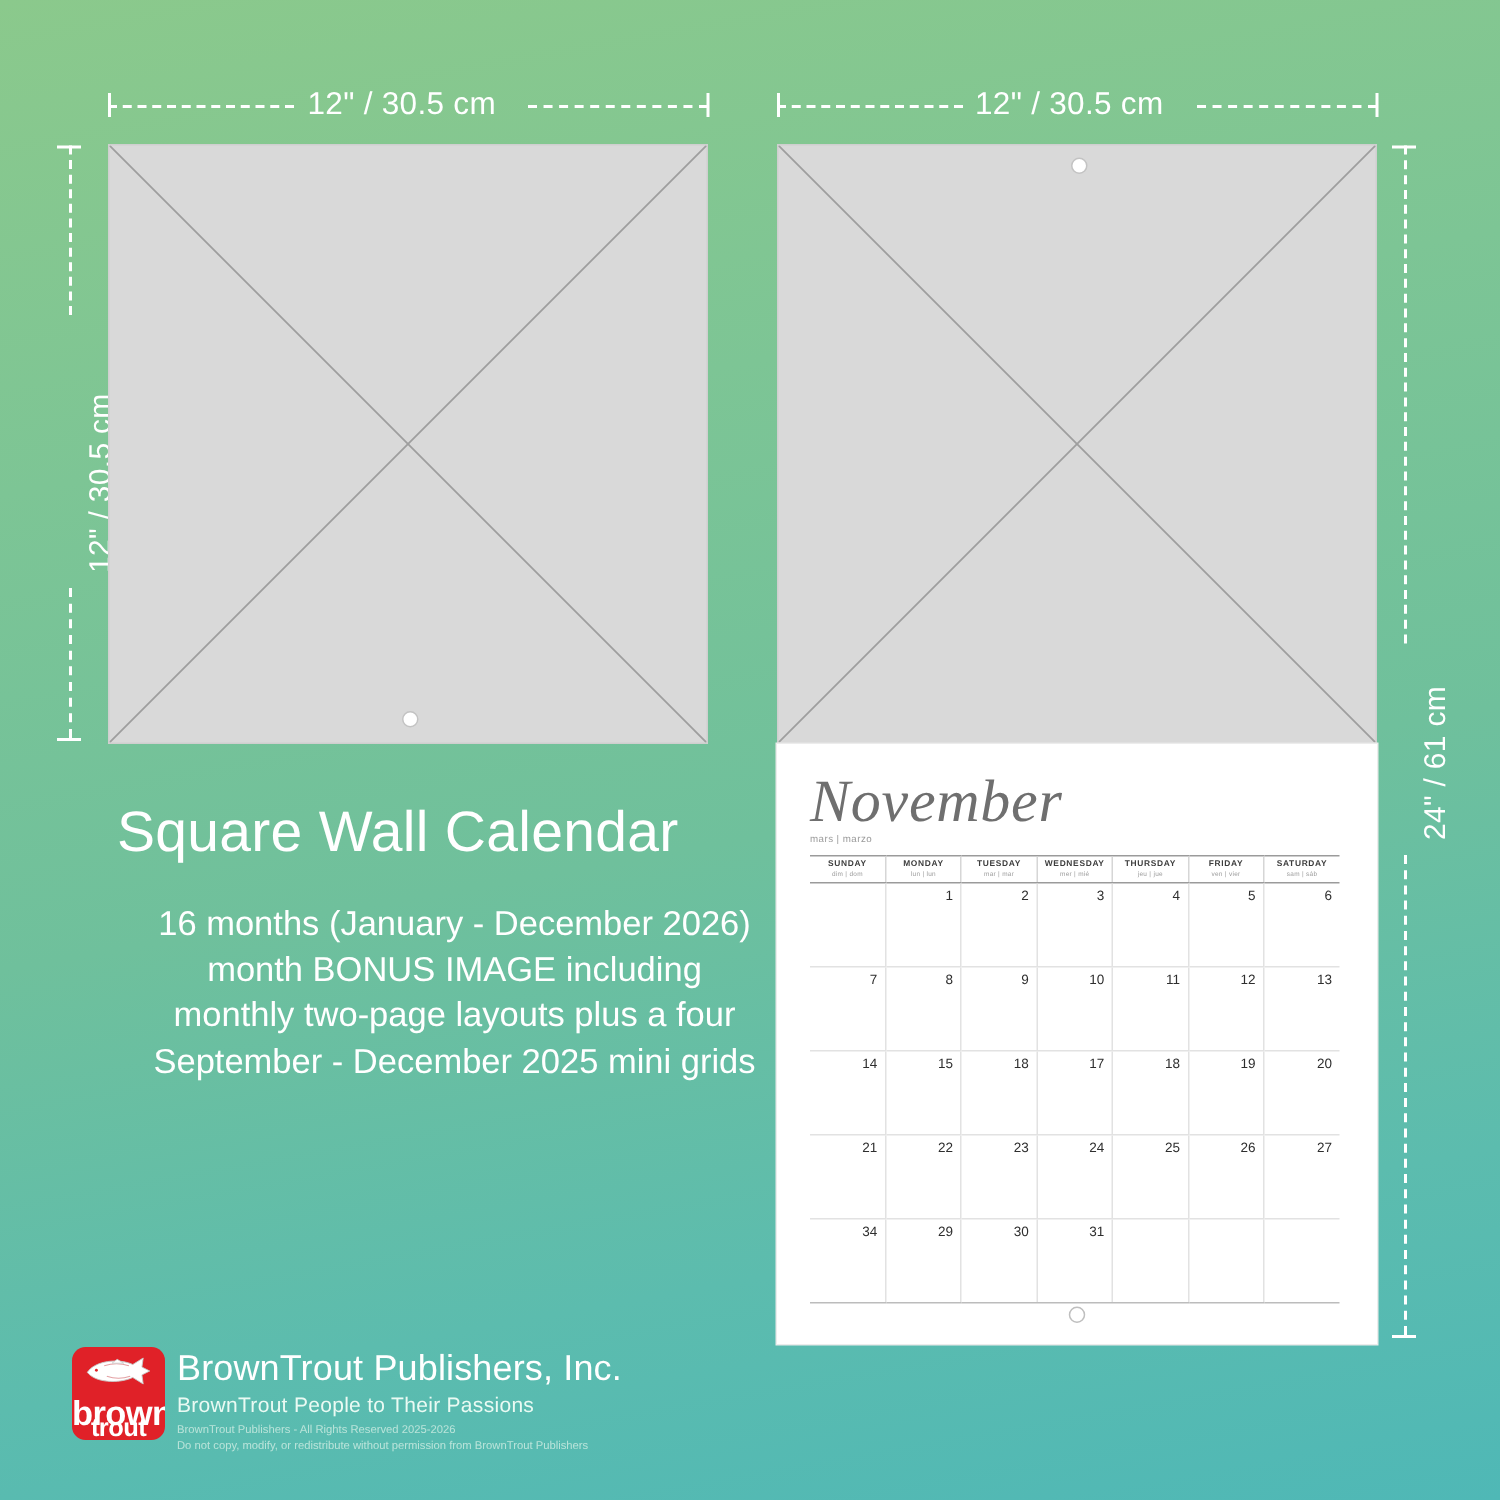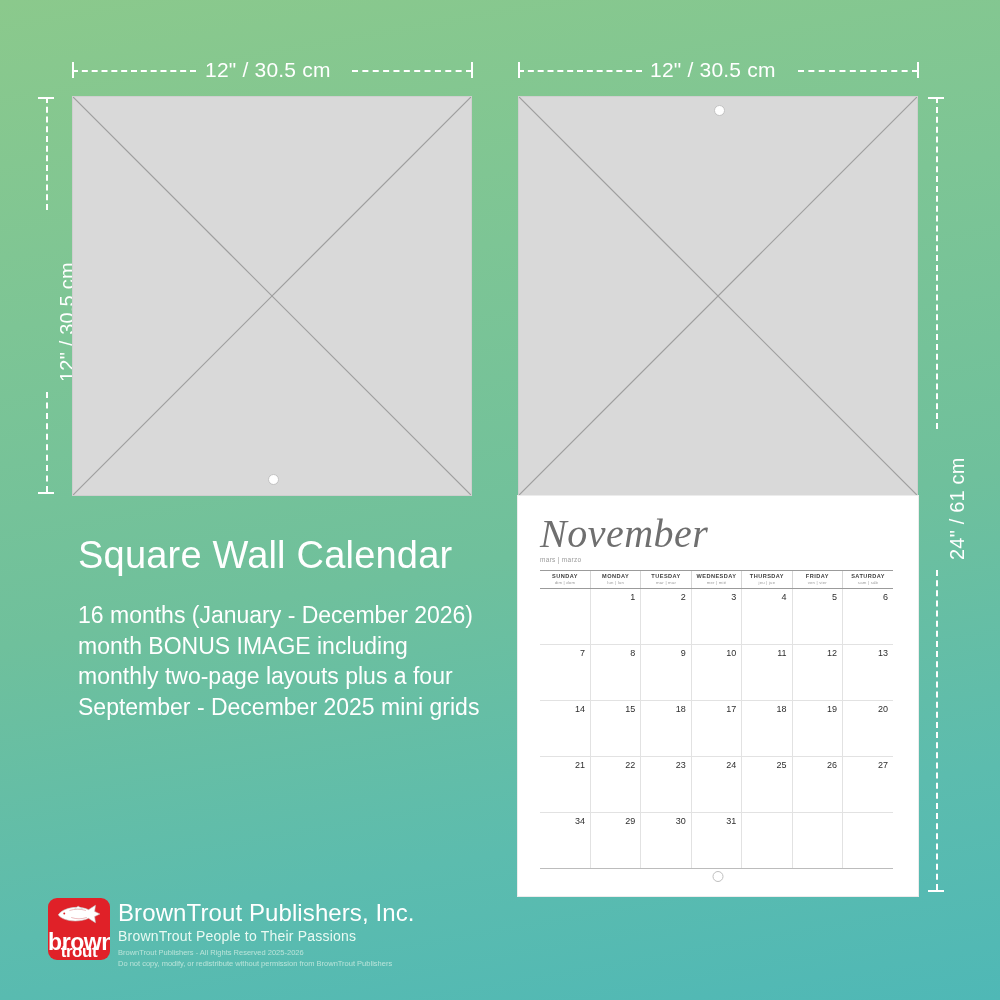--- a/index.html
+++ b/index.html
@@ -187,6 +187,7 @@
     font-size: 23px;
     line-height: 1.33;
     width: 450px;
+    text-align: center;
   }
 
   

